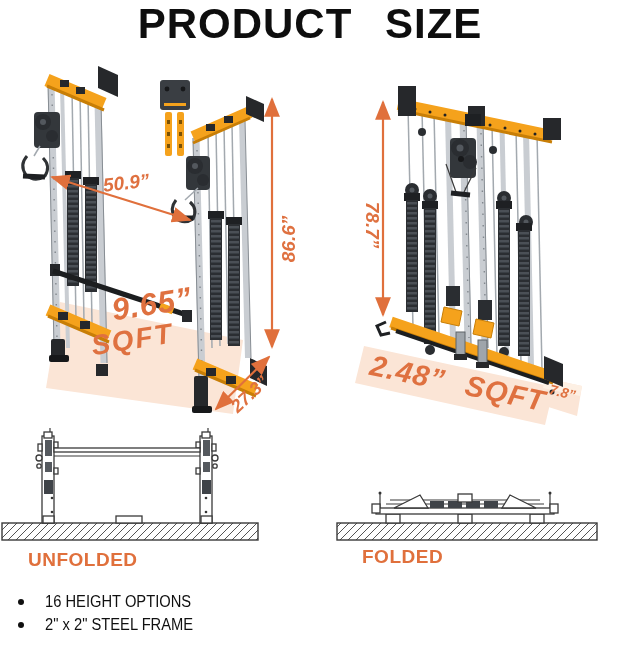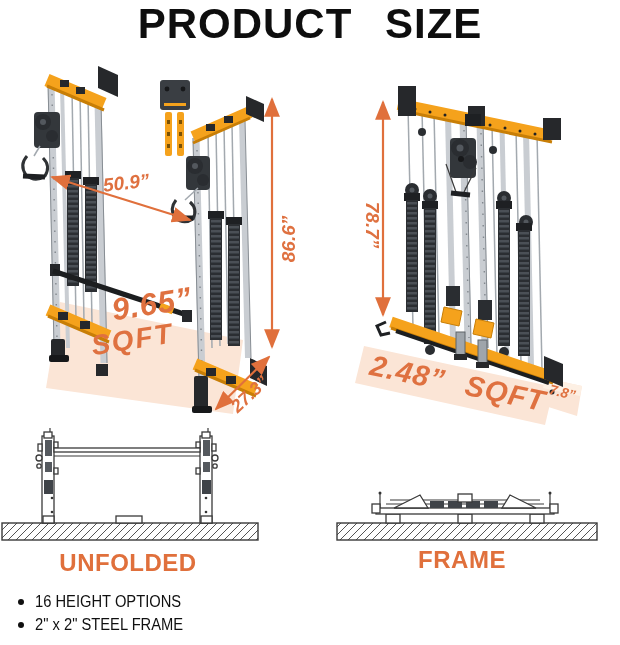--- a/index.html
+++ b/index.html
@@ -22,7 +22,7 @@
   .areaR{left:374px;top:349px;font-size:29px;word-spacing:12px;letter-spacing:1px;
          transform:rotate(12deg);transform-origin:left top;}
   
-  .viewlab{color:#E0703C;font-weight:bold;font-size:24px;letter-spacing:0.5px;text-align:center;}
+  .viewlab{color:#E0703C;font-weight:bold;font-size:19px;letter-spacing:0.5px;}
   .labU{left:28px;top:549px;width:200px;}
   .labF{left:362px;top:546px;width:200px;}
   

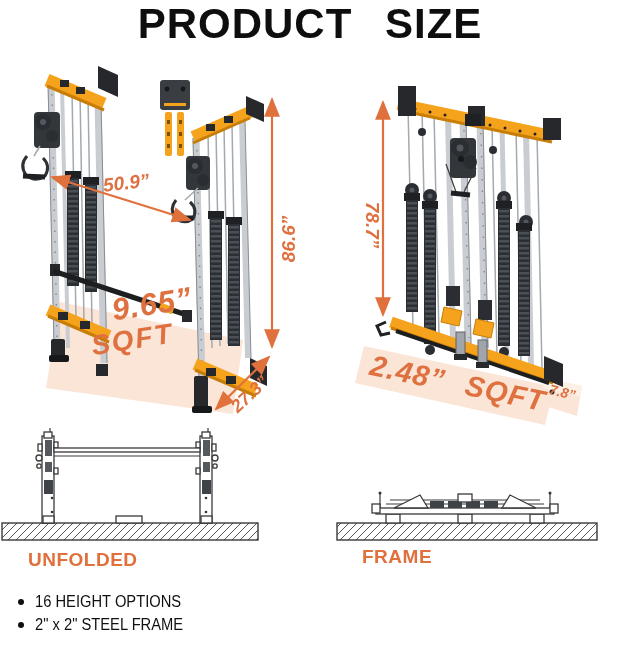--- a/index.html
+++ b/index.html
@@ -333,7 +333,7 @@
   </svg>
 
   <div class="abs viewlab labU">UNFOLDED</div>
-  <div class="abs viewlab labF">FRAME</div>
+  <div class="abs viewlab labF">FOLDED</div>
 
   <div class="abs features fcol1">
     <div class="frow">

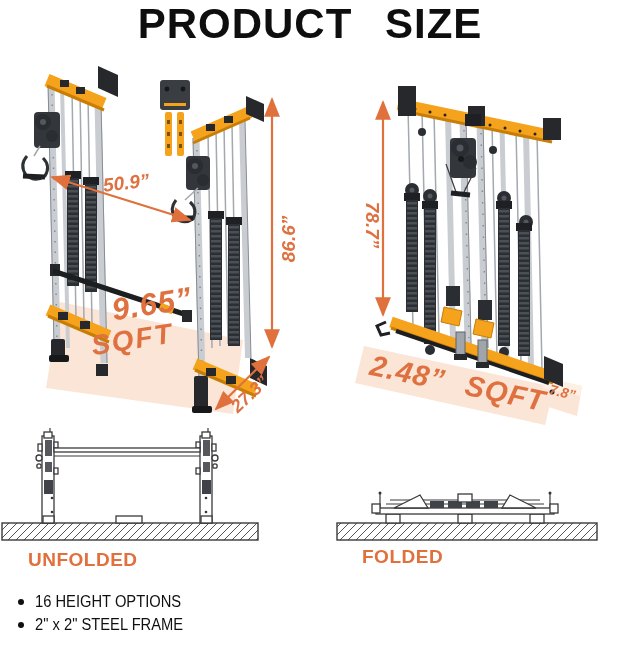--- a/index.html
+++ b/index.html
@@ -29,7 +29,7 @@
   .features{top:593px;}
   .fcol1{left:18px;width:250px;}
   .fcol2{left:270px;width:350px;}
-  .frow{display:flex;align-items:flex-start;gap:11px;margin-bottom:5px;}
+  .frow{display:flex;align-items:flex-start;gap:21px;margin-bottom:5px;}
   .fdot{width:6px;height:6px;border-radius:50%;background:#101010;margin-top:6px;flex:none;}
   .ftext{font-size:16px;line-height:18px;color:#101010;white-space:nowrap;
          transform:scaleX(0.92);transform-origin:left top;}

